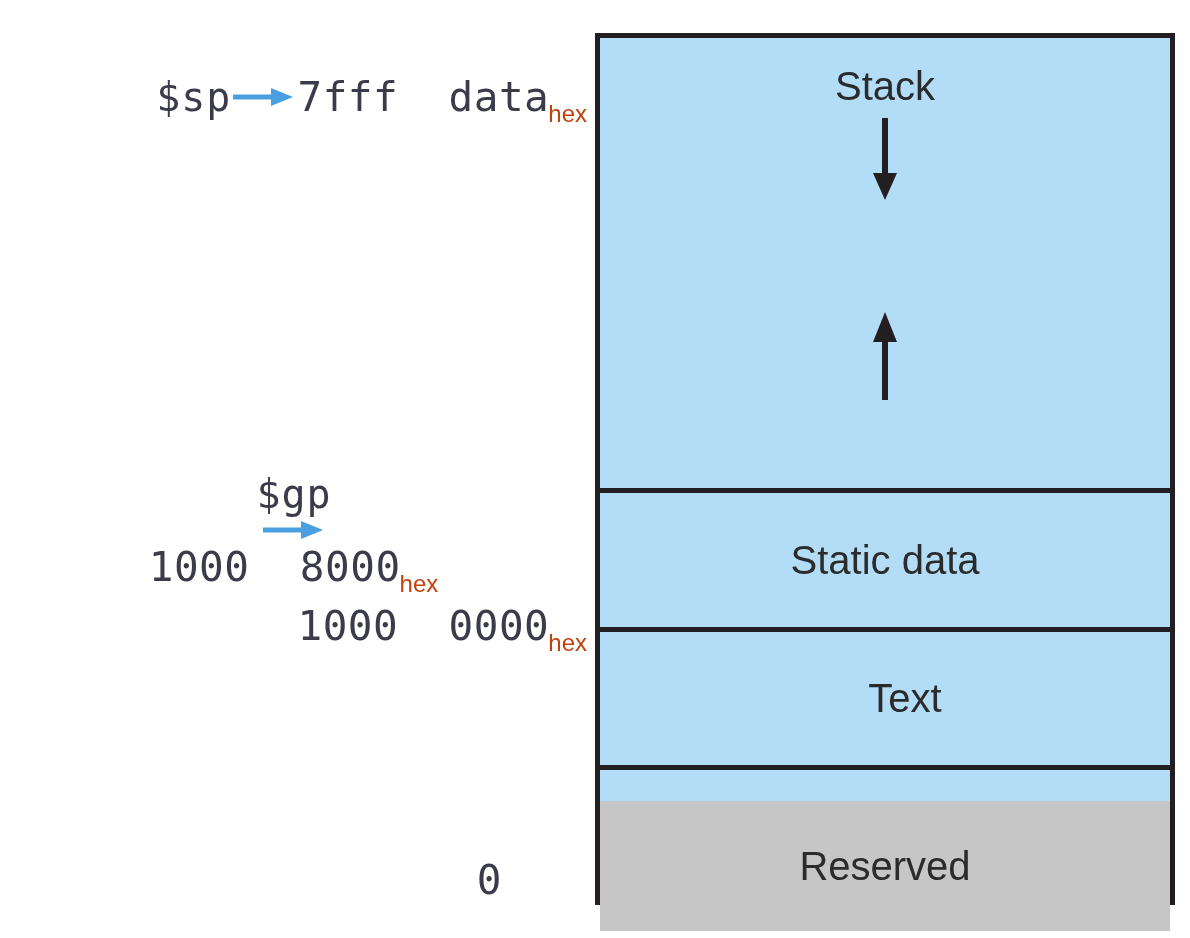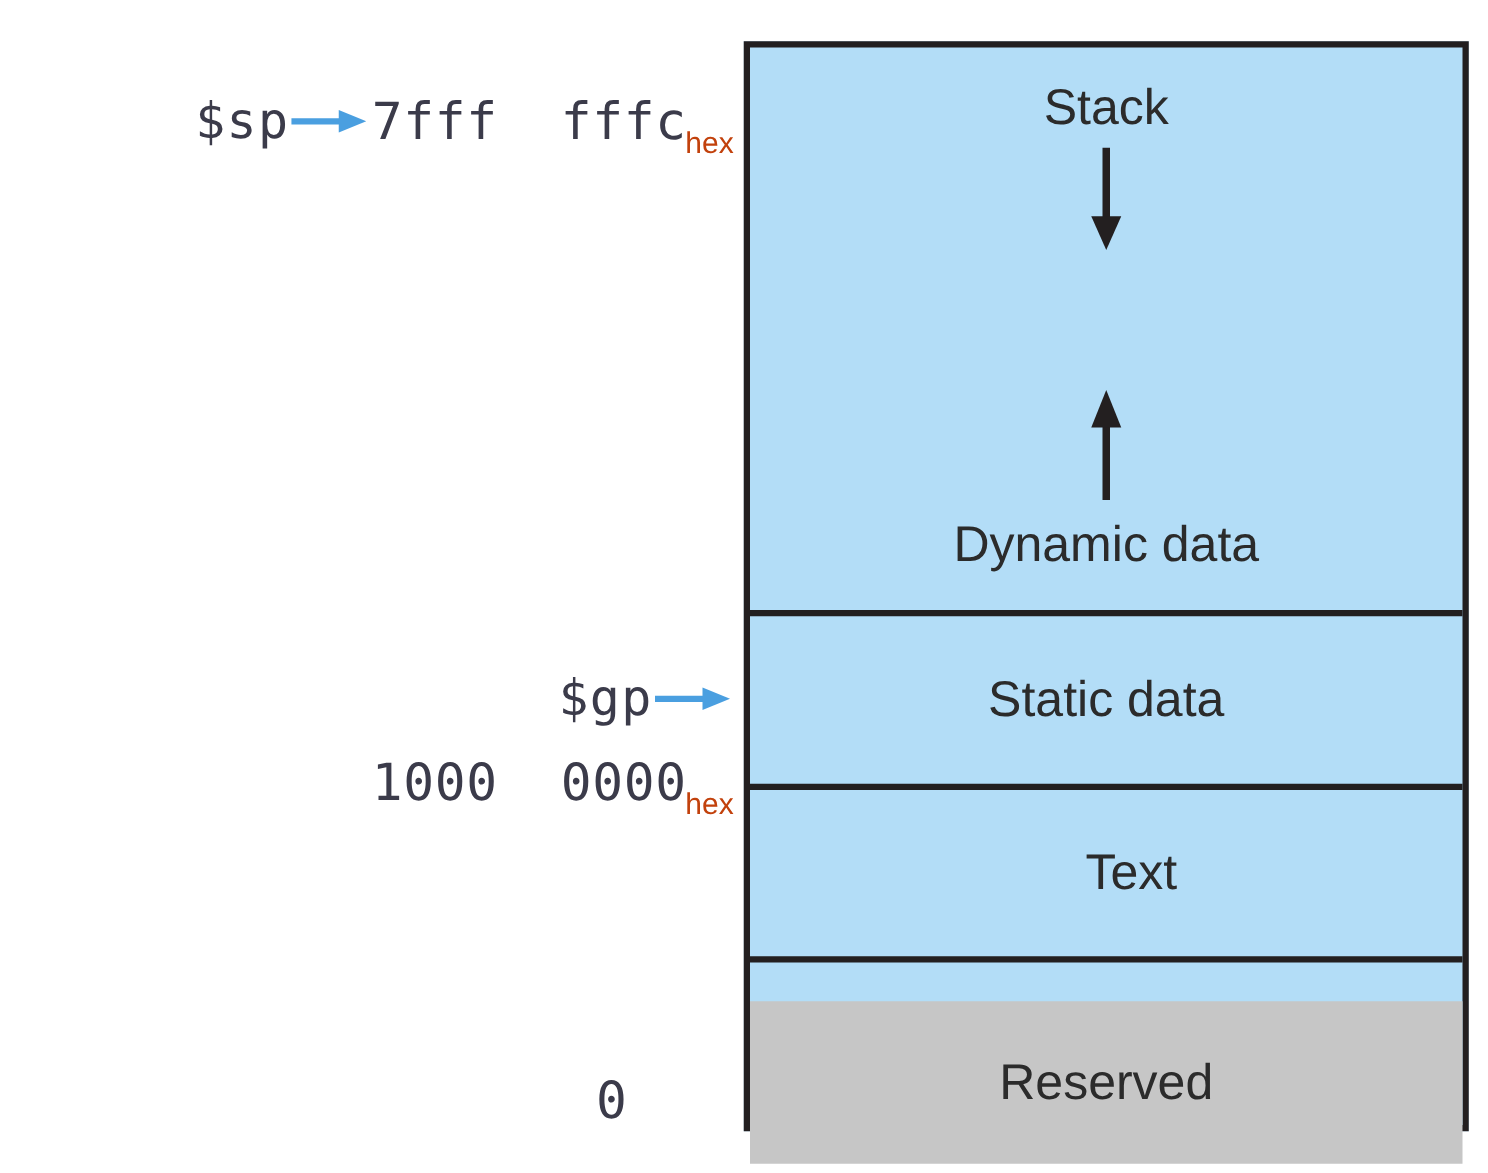--- a/index.html
+++ b/index.html
@@ -126,7 +126,7 @@
       <path d="M0 13 L40 13" stroke="#4a9fe0" stroke-width="5" fill="none"></path>
       <path d="M38 4 L60 13 L38 22 Z" fill="#4a9fe0"></path>
     </svg>
-    <span class="addr-val"><span>7fff  fffc</span><span class="addr-sub">hex</span></span>
+    <span class="addr-val"><span>7fff  data</span><span class="addr-sub">hex</span></span>
   </div>
 
   <div class="addr-row" style="top: 527px;">

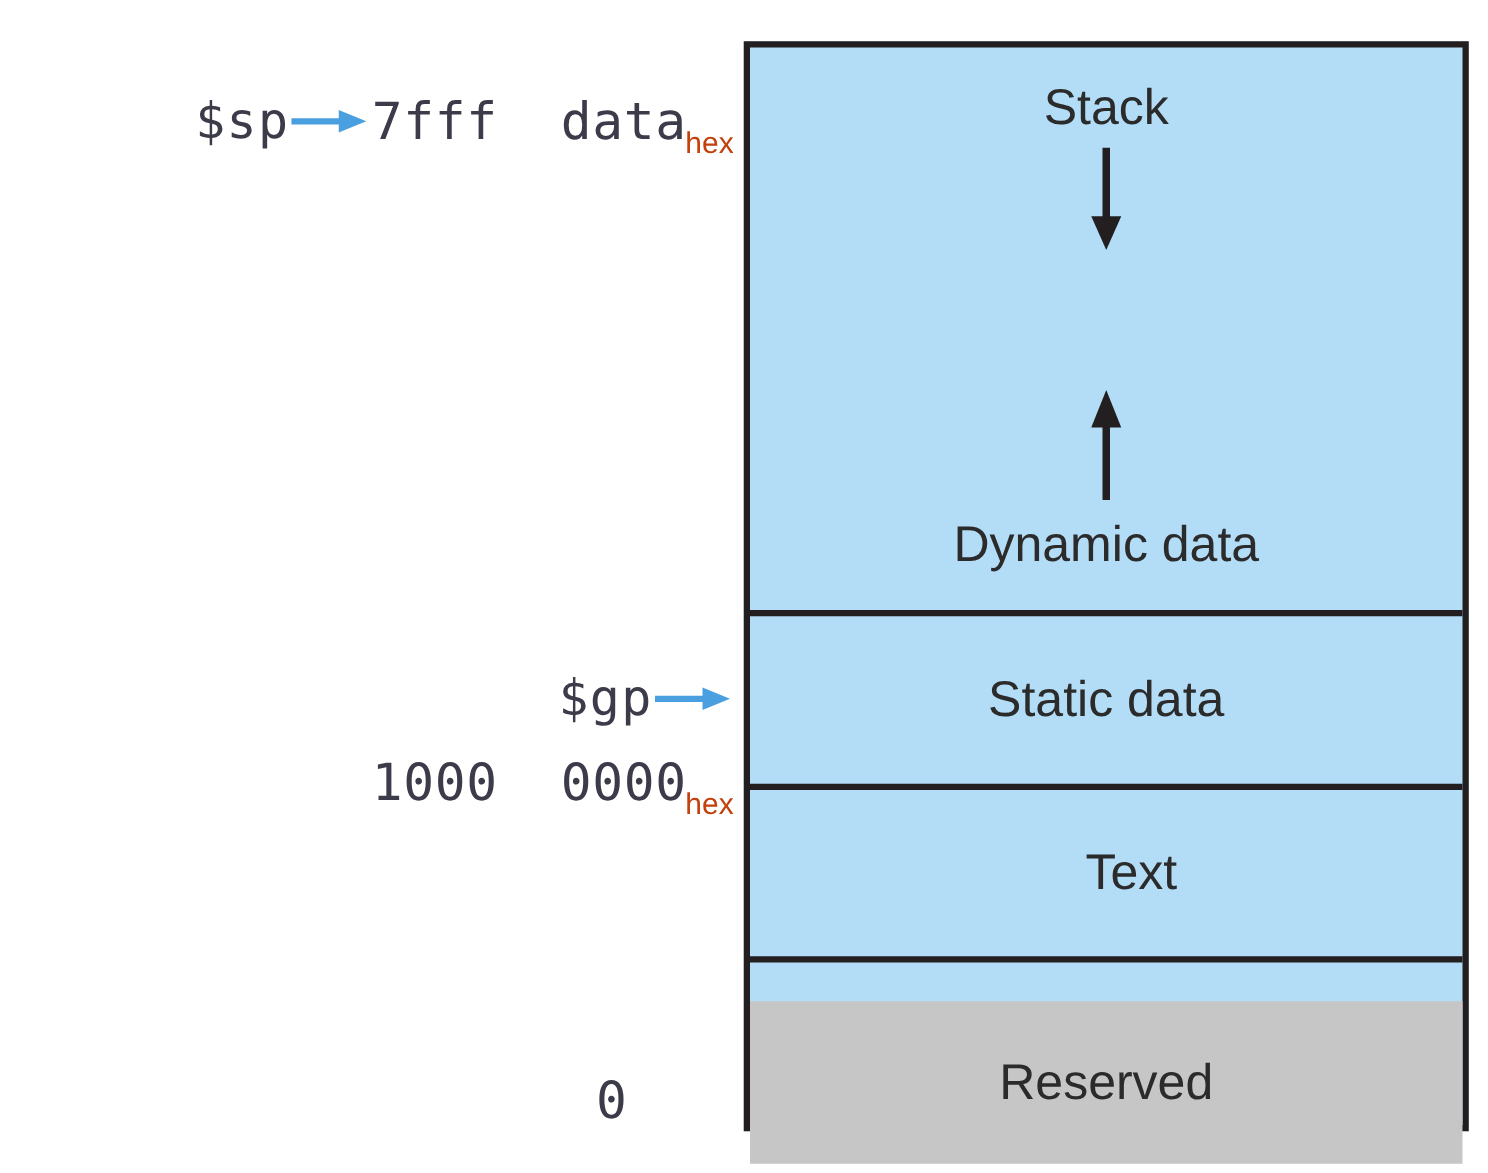--- a/index.html
+++ b/index.html
@@ -163,7 +163,6 @@
         <path d="M5 32 L29 32 L17 2 Z" fill="#231f20"></path>
       </svg>
 
-      <span class="seg-label" style="position:absolute; top: 376px; left: 50%; transform: translateX(-50%);">Dynamic data</span>
     </div>
 
     <div class="divider" style="top: 450px;"></div>

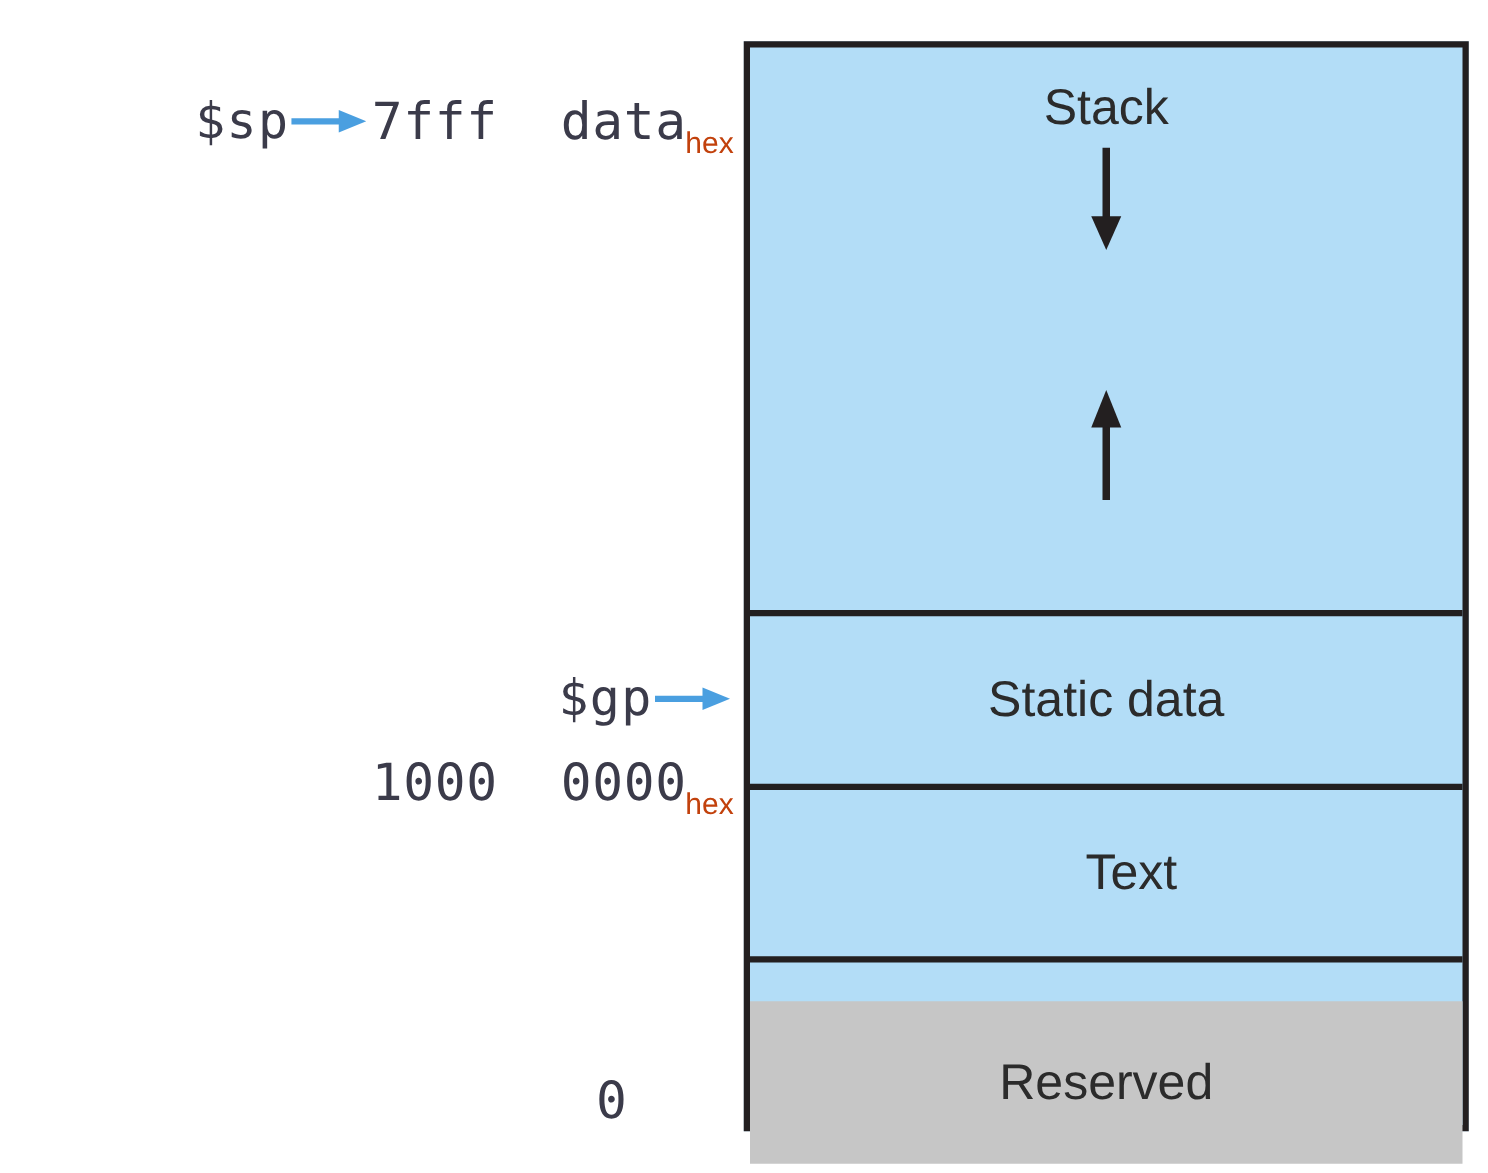--- a/index.html
+++ b/index.html
@@ -129,7 +129,7 @@
     <span class="addr-val"><span>7fff  data</span><span class="addr-sub">hex</span></span>
   </div>
 
-  <div class="addr-row" style="top: 527px;">
+  <div class="addr-row" style="top: 527px; flex-direction: column;">
     <span class="reg-name">$gp</span>
     <svg class="reg-arrow" viewBox="0 0 62 26">
       <path d="M0 13 L40 13" stroke="#4a9fe0" stroke-width="5" fill="none"></path>

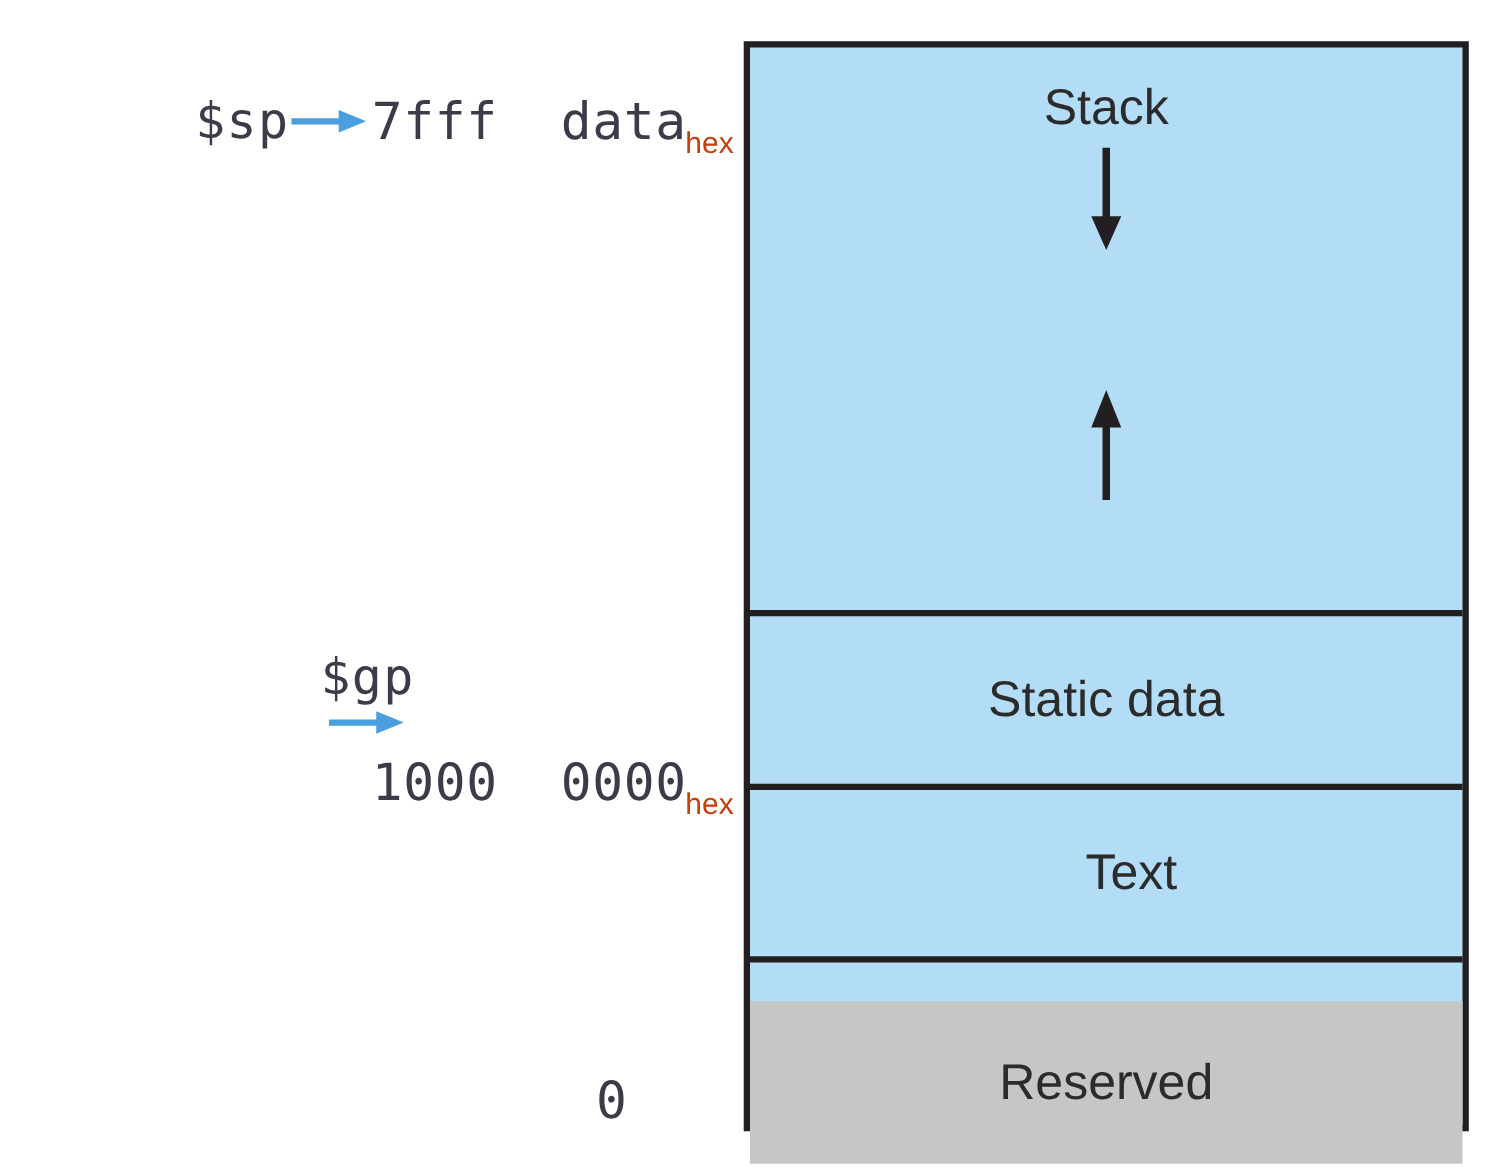--- a/index.html
+++ b/index.html
@@ -135,6 +135,7 @@
       <path d="M0 13 L40 13" stroke="#4a9fe0" stroke-width="5" fill="none"></path>
       <path d="M38 4 L60 13 L38 22 Z" fill="#4a9fe0"></path>
     </svg>
+    <span class="addr-val"><span>1000  8000</span><span class="addr-sub">hex</span></span>
   </div>
 
   <div class="addr-row" style="top: 594px;">

